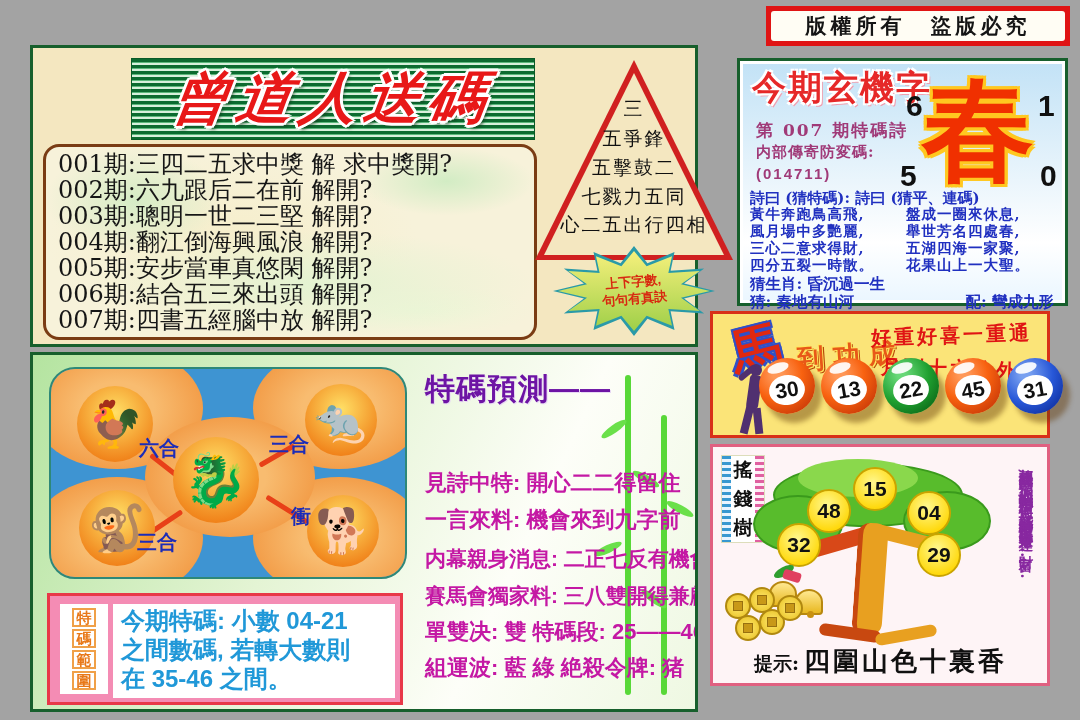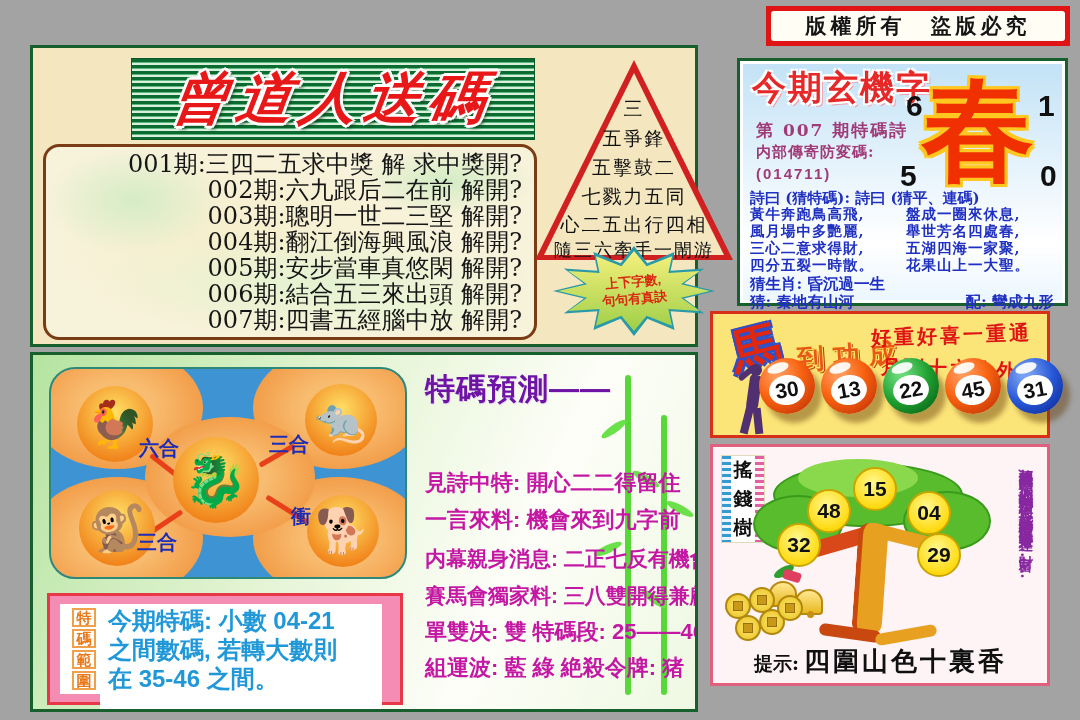--- a/index.html
+++ b/index.html
@@ -32,7 +32,7 @@
              radial-gradient(closest-side at 76% 86%,#eef6d8,transparent),
              radial-gradient(closest-side at 38% 50%,#f6eecb,transparent);
            display:flex;flex-direction:column;justify-content:space-around;padding:4px 12px;}
-  .lrow{display:flex;justify-content:flex-end;font-family:"DejaVu Serif",serif;
+  .lrow{display:flex;justify-content:flex-start;font-family:"DejaVu Serif",serif;
         font-size:24px;color:#161616;line-height:26px;white-space:nowrap;}
 
   

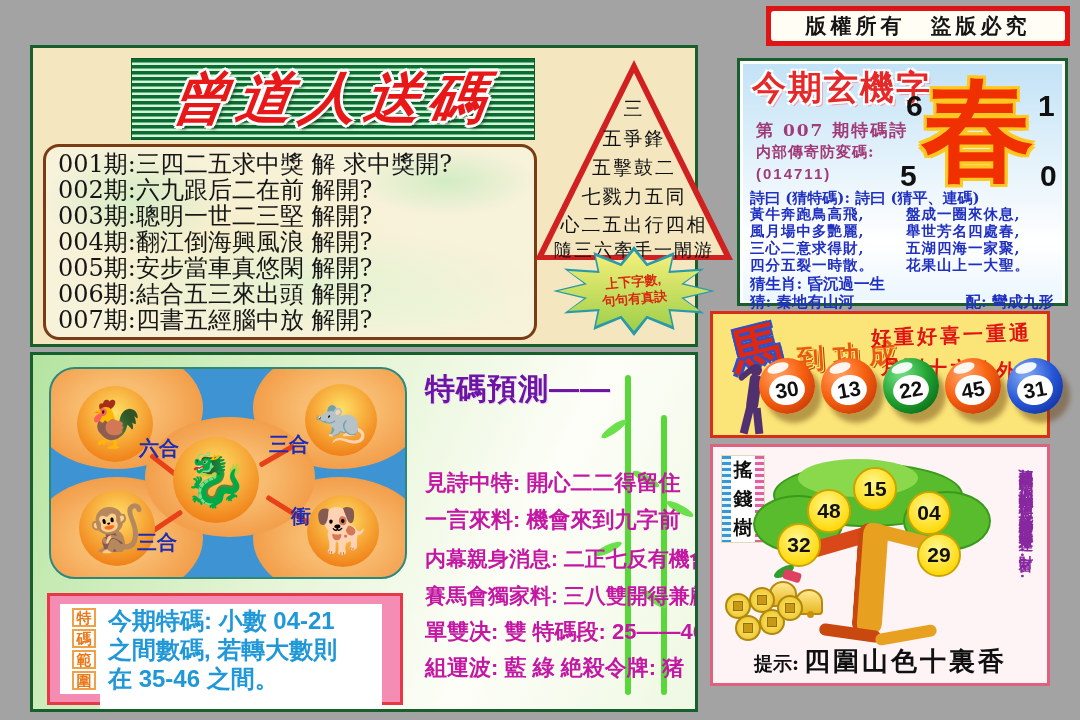--- a/index.html
+++ b/index.html
@@ -254,7 +254,6 @@
       <div class="tri-line tl2">五擊鼓二</div>
       <div class="tri-line tl3">七戮力五同</div>
       <div class="tri-line tl4">心二五出行四相</div>
-      <div class="tri-line tl5">隨三六牽手一閙游</div>
     </div>
 
     <div class="star">

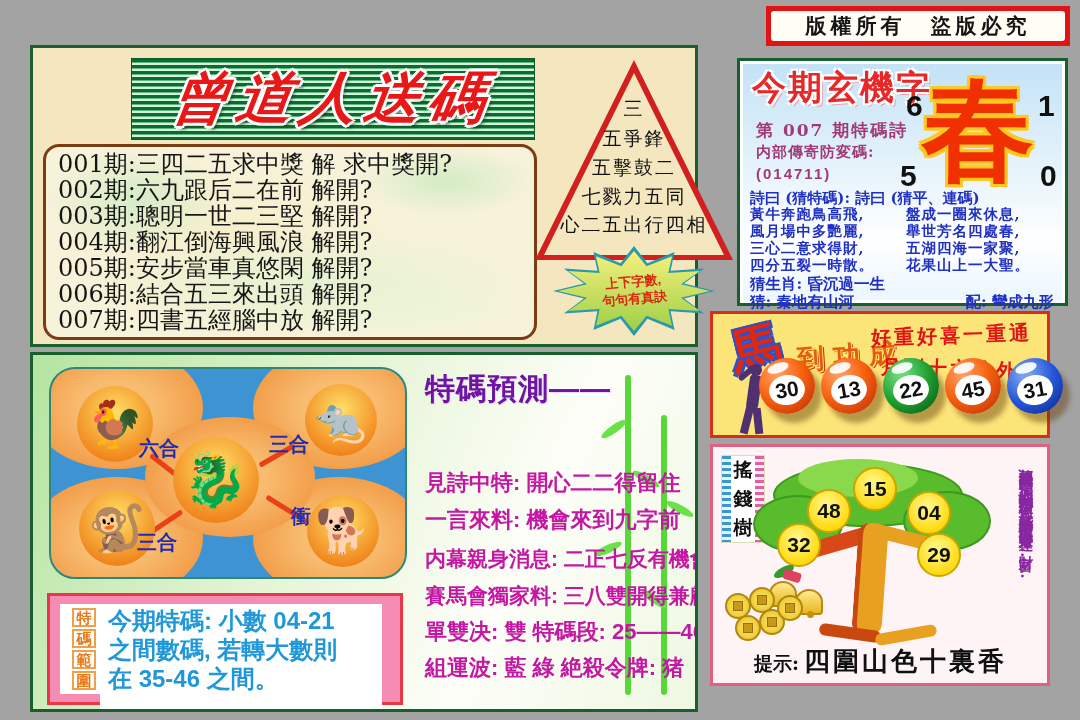--- a/index.html
+++ b/index.html
@@ -90,7 +90,7 @@
              display:flex;flex-direction:column;align-items:center;justify-content:space-around;padding:3px 0;}
   .range-label span{width:24px;height:19px;border:2px solid #f0a048;color:#e87818;font-size:15px;
              font-weight:bold;line-height:16px;text-align:center;}
-  .range-content{position:absolute;left:50px;top:8px;width:282px;height:116px;background:#fff;
+  .range-content{position:absolute;left:63px;top:8px;width:282px;height:94px;background:#fff;
              color:#2098d8;font-size:24px;font-weight:bold;line-height:29px;padding:2px 8px;white-space:nowrap;}
 
   

